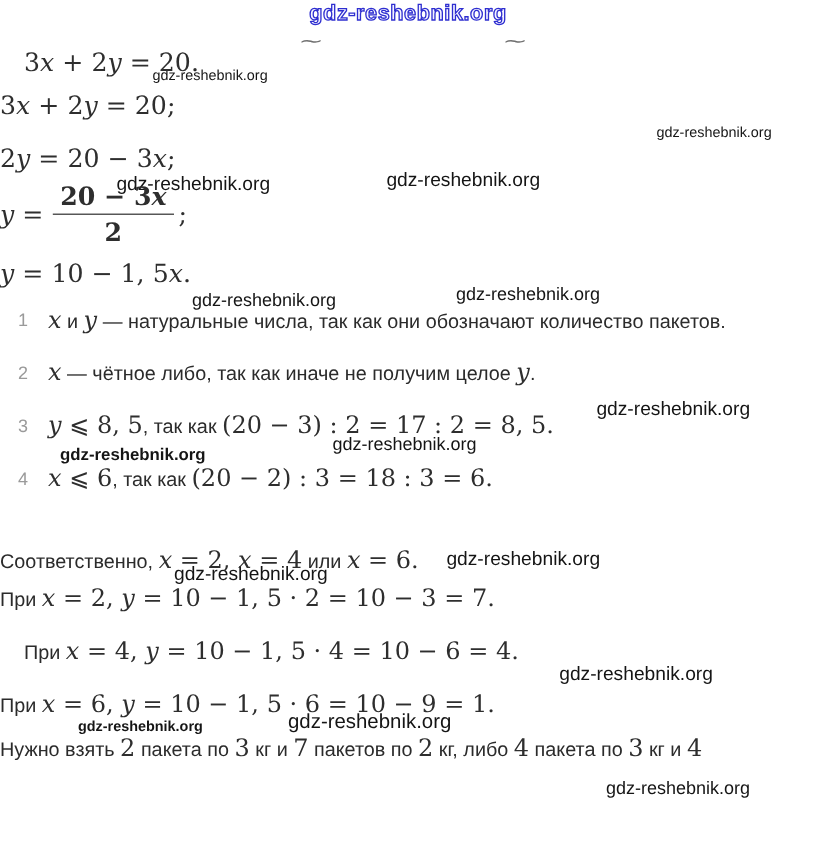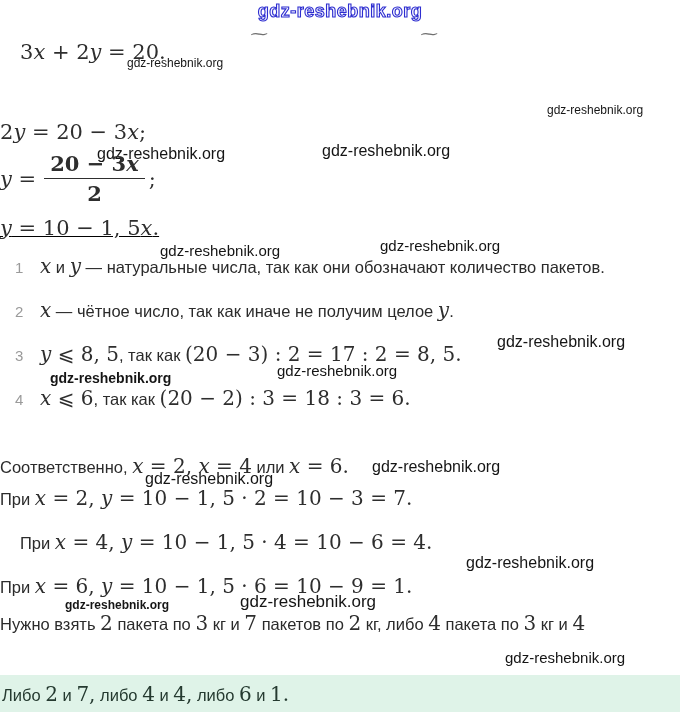--- a/index.html
+++ b/index.html
@@ -72,6 +72,7 @@
     <div class="tilde" style="left: 253px; top: 27px;">~</div>
     <div class="tilde" style="left: 423px; top: 27px;">~</div>
     <div class="formula" style="left: 0px; top: 40px; padding-left: 20px;"><span class="m">3<i>x</i> + 2<i>y</i> = 20.</span></div>
+    <div class="formula" style="left: 0px; top: 76px;"><span class="m">3<i>x</i> + 2<i>y</i> = 20;</span></div>
     <div class="formula" style="left: 0px; top: 120px; text-align: right;"><span class="m">2<i>y</i> = 20 − 3<i>x</i>;</span></div>
     <div class="formula" style="left: 0px; top: 216px; text-decoration: underline;"><span class="m"><i>y</i> = 10 − 1, 5<i>x</i>.</span></div>
     <div class="frac-line" style="left: 0px; top: 152px;">

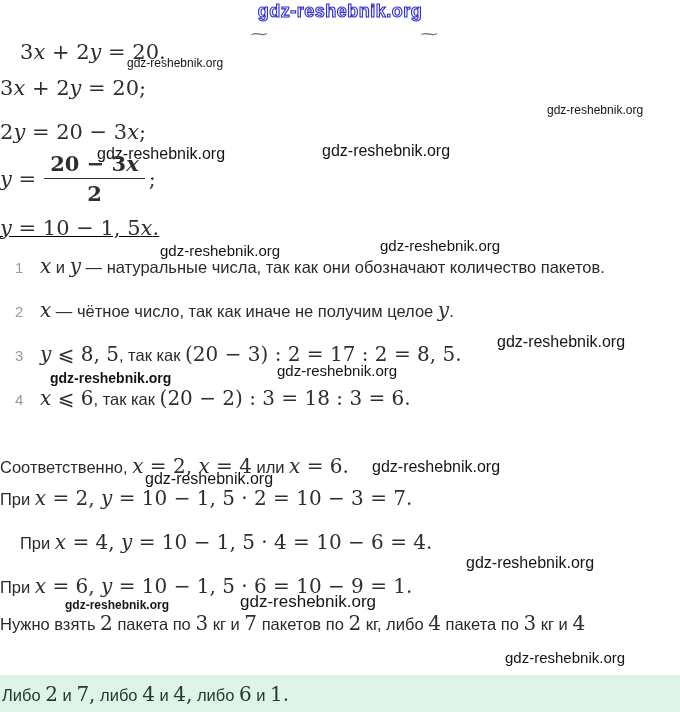--- a/index.html
+++ b/index.html
@@ -74,7 +74,7 @@
     <div class="formula" style="left: 0px; top: 40px; padding-left: 20px;"><span class="m">3<i>x</i> + 2<i>y</i> = 20.</span></div>
     <div class="formula" style="left: 0px; top: 76px;"><span class="m">3<i>x</i> + 2<i>y</i> = 20;</span></div>
     <div class="formula" style="left: 0px; top: 120px; text-align: right;"><span class="m">2<i>y</i> = 20 − 3<i>x</i>;</span></div>
-    <div class="formula" style="left: 0px; top: 216px; text-decoration: underline;"><span class="m"><i>y</i> = 10 − 1, 5<i>x</i>.</span></div>
+    <div class="formula" style="left: 0px; top: 216px;"><span class="m"><i>y</i> = 10 − 1, 5<i>x</i>.</span></div>
     <div class="frac-line" style="left: 0px; top: 152px;">
       <span class=""><i>y</i> =</span>
       <span class="frac">

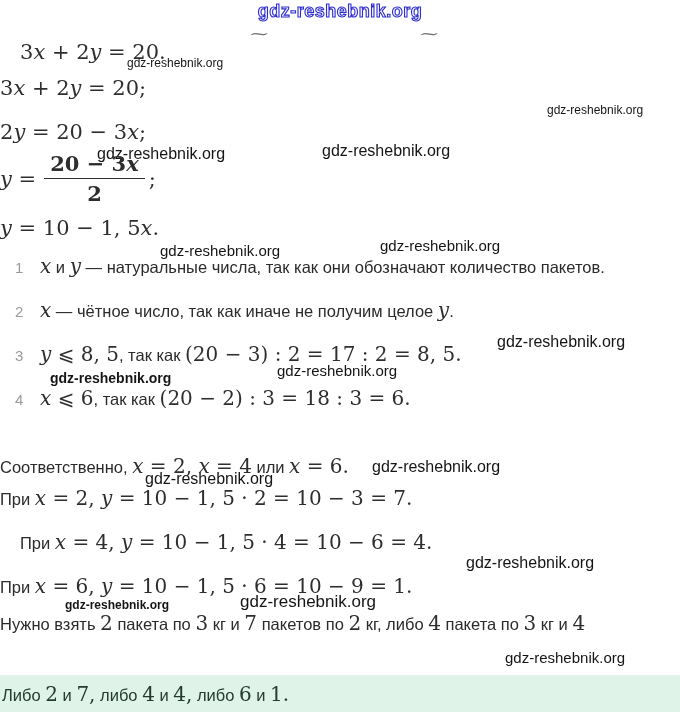--- a/index.html
+++ b/index.html
@@ -84,7 +84,7 @@
       <span class="">;</span>
     </div>
     <div class="list-item" style="left: 0px; top: 255px;"><span class="list-num" style="color: rgb(154, 154, 154);">1</span><span class="m"><i>x</i></span><span class="t"> и </span><span class="m"><i>y</i></span><span class="t"> — натуральные числа, так как они обозначают количество пакетов.</span></div>
-    <div class="list-item" style="left: 0px; top: 299px;"><span class="list-num" style="color: rgb(154, 154, 154);">2</span><span class="m"><i>x</i></span><span class="t"> — чётное число, так как иначе не получим целое </span><span class="m"><i>y</i></span><span class="t">.</span></div>
+    <div class="list-item" style="left: 0px; top: 299px;"><span class="list-num" style="color: rgb(154, 154, 154);">2</span><span class="m"><i>x</i></span><span class="t"> — чётное либо, так как иначе не получим целое </span><span class="m"><i>y</i></span><span class="t">.</span></div>
     <div class="list-item" style="left: 0px; top: 343px;"><span class="list-num" style="color: rgb(154, 154, 154);">3</span><span class="m"><i>y</i> ⩽ 8, 5</span><span class="t">, так как </span><span class="m">(20 − 3) : 2 = 17 : 2 = 8, 5.</span></div>
     <div class="list-item" style="left: 0px; top: 387px;"><span class="list-num" style="color: rgb(154, 154, 154);">4</span><span class="m"><i>x</i> ⩽ 6</span><span class="t">, так как </span><span class="m">(20 − 2) : 3 = 18 : 3 = 6.</span></div>
     <div class="para" style="left: 0px; top: 455px;"><span class="t">Соответственно, </span><span class="m"><i>x</i> = 2, <i>x</i> = 4</span><span class="t"> или </span><span class="m"><i>x</i> = 6.</span></div>

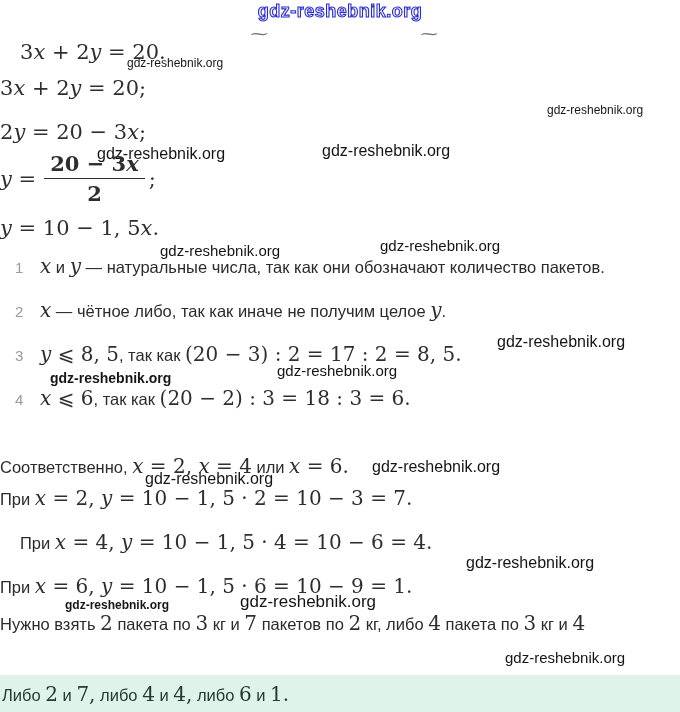--- a/index.html
+++ b/index.html
@@ -53,7 +53,6 @@
 
 <div id="page" style="background: rgb(255, 255, 255);">
   <span class="wm-header">gdz-reshebnik.org</span>
-  <div class="answer-bar" style="background: rgb(223, 243, 232);"><span class="t">Либо </span><span class="m">2</span><span class="t"> и </span><span class="m">7,</span><span class="t"> либо </span><span class="m">4</span><span class="t"> и </span><span class="m">4,</span><span class="t"> либо </span><span class="m">6</span><span class="t"> и </span><span class="m">1.</span></div>
 <div class="wm" style="left: 127px; top: 57px; font-size: 12px; font-weight: 400;">gdz-reshebnik.org</div>
     <div class="wm" style="left: 547px; top: 104px; font-size: 12px; font-weight: 400;">gdz-reshebnik.org</div>
     <div class="wm" style="left: 97px; top: 146px; font-size: 16px; font-weight: 400;">gdz-reshebnik.org</div>

